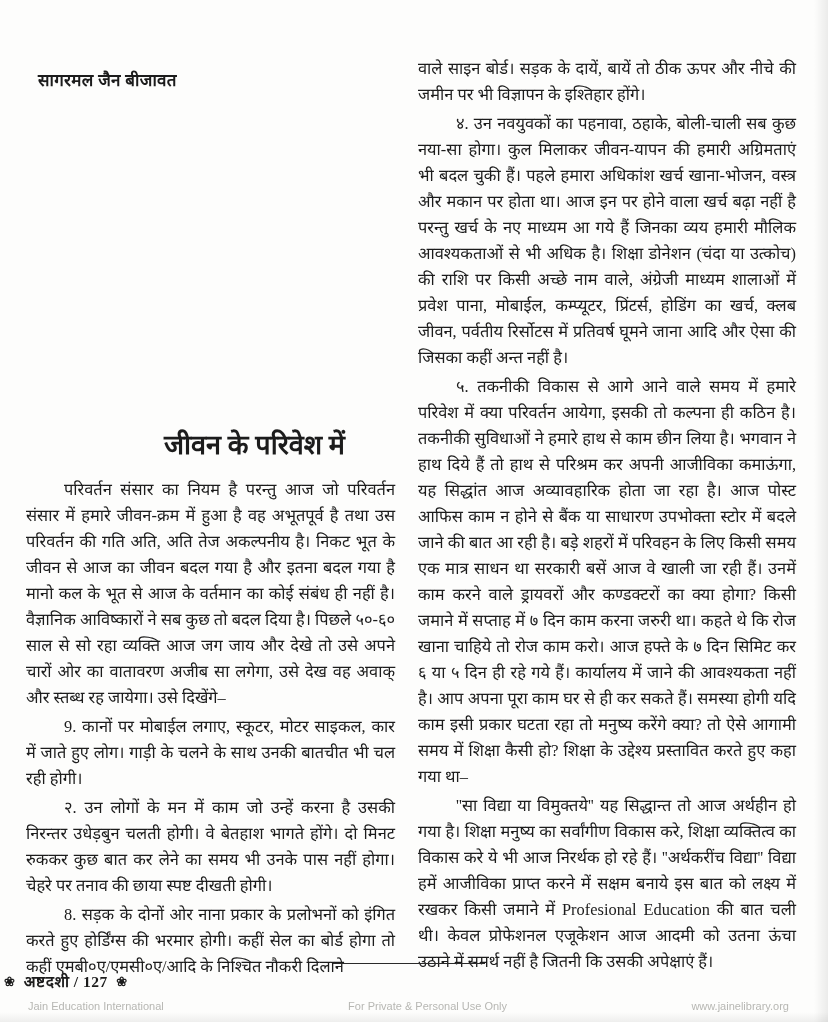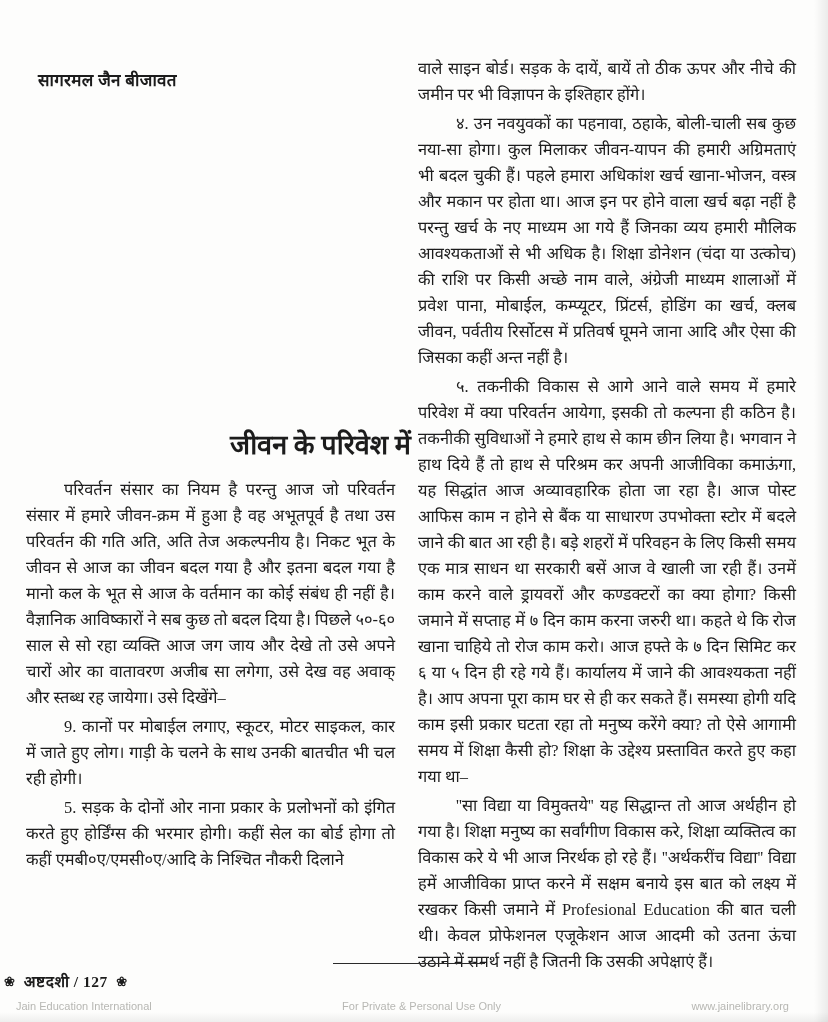--- a/index.html
+++ b/index.html
@@ -56,7 +56,7 @@
     width: 394px;
   }
   .article-title {
-    text-align: right;
+    text-align: center;
     padding-left: 72px;
     font-size: 27px;
     line-height: 35px;

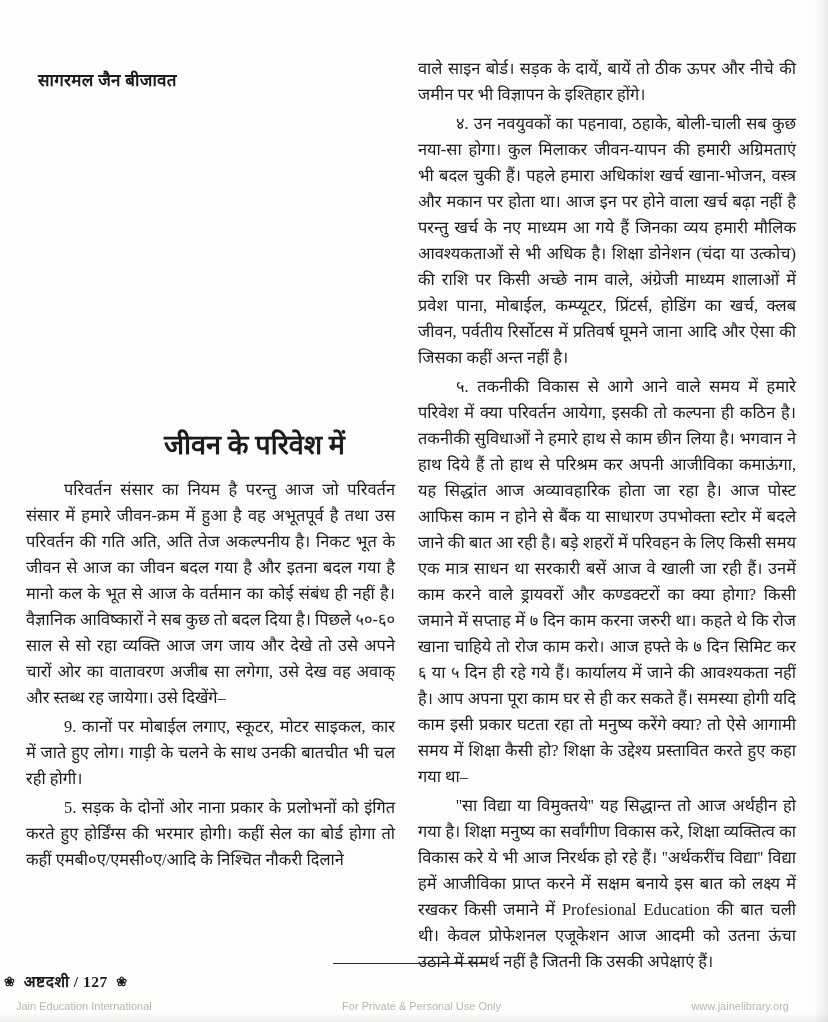--- a/index.html
+++ b/index.html
@@ -120,6 +120,7 @@
     </h1>
     <p>परिवर्तन संसार का नियम है परन्तु आज जो परिवर्तन संसार में हमारे जीवन-क्रम में हुआ है वह अभूतपूर्व है तथा उस परिवर्तन की गति अति, अति तेज अकल्पनीय है। निकट भूत के जीवन से आज का जीवन बदल गया है और इतना बदल गया है मानो कल के भूत से आज के वर्तमान का कोई संबंध ही नहीं है। वैज्ञानिक आविष्कारों ने सब कुछ तो बदल दिया है। पिछले ५०-६० साल से सो रहा व्यक्ति आज जग जाय और देखे तो उसे अपने चारों ओर का वातावरण अजीब सा लगेगा, उसे देख वह अवाक् और स्तब्ध रह जायेगा। उसे दिखेंगे–</p>
     <p>9. कानों पर मोबाईल लगाए, स्कूटर, मोटर साइकल, कार में जाते हुए लोग। गाड़ी के चलने के साथ उनकी बातचीत भी चल रही होगी।</p>
+    <p>२. उन लोगों के मन में काम जो उन्हें करना है उसकी निरन्तर उधेड़बुन चलती होगी। वे बेतहाश भागते होंगे। दो मिनट रुककर कुछ बात कर लेने का समय भी उनके पास नहीं होगा। चेहरे पर तनाव की छाया स्पष्ट दीखती होगी।</p>
     <p>5. सड़क के दोनों ओर नाना प्रकार के प्रलोभनों को इंगित करते हुए होर्डिंग्स की भरमार होगी। कहीं सेल का बोर्ड होगा तो कहीं एमबी०ए/एमसी०ए/आदि के निश्चित नौकरी दिलाने</p>
   </div>
 

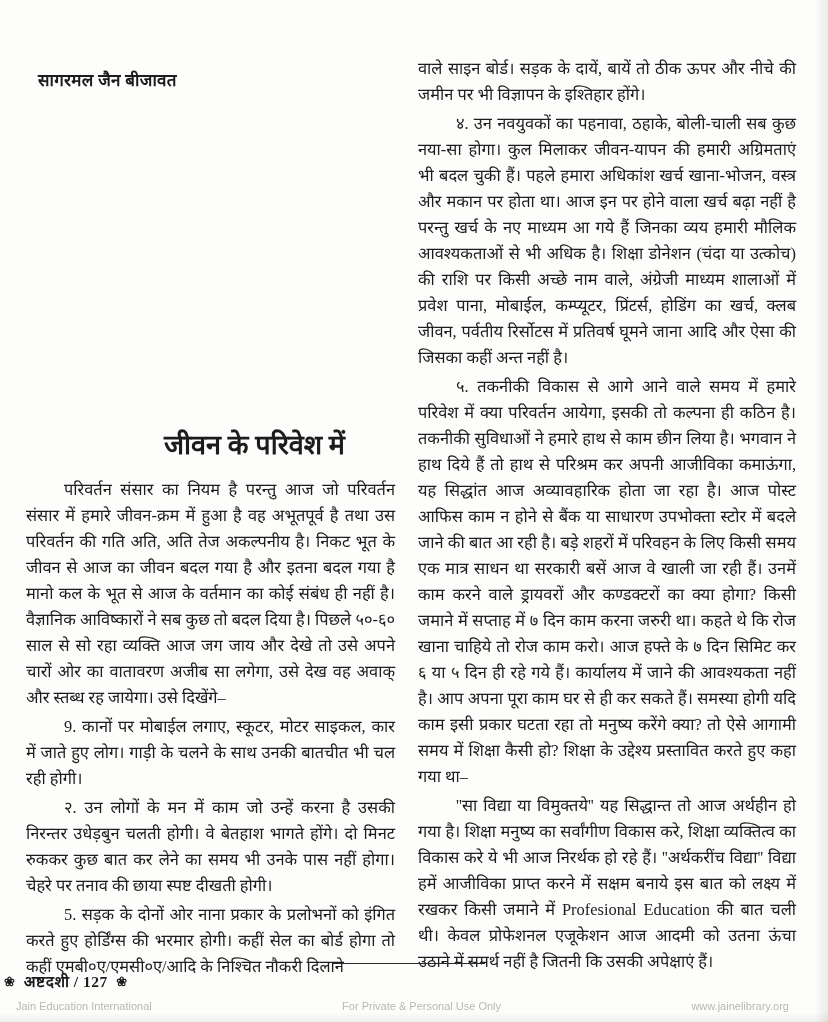--- a/index.html
+++ b/index.html
@@ -121,7 +121,7 @@
     <p>परिवर्तन संसार का नियम है परन्तु आज जो परिवर्तन संसार में हमारे जीवन-क्रम में हुआ है वह अभूतपूर्व है तथा उस परिवर्तन की गति अति, अति तेज अकल्पनीय है। निकट भूत के जीवन से आज का जीवन बदल गया है और इतना बदल गया है मानो कल के भूत से आज के वर्तमान का कोई संबंध ही नहीं है। वैज्ञानिक आविष्कारों ने सब कुछ तो बदल दिया है। पिछले ५०-६० साल से सो रहा व्यक्ति आज जग जाय और देखे तो उसे अपने चारों ओर का वातावरण अजीब सा लगेगा, उसे देख वह अवाक् और स्तब्ध रह जायेगा। उसे दिखेंगे–</p>
     <p>9. कानों पर मोबाईल लगाए, स्कूटर, मोटर साइकल, कार में जाते हुए लोग। गाड़ी के चलने के साथ उनकी बातचीत भी चल रही होगी।</p>
     <p>२. उन लोगों के मन में काम जो उन्हें करना है उसकी निरन्तर उधेड़बुन चलती होगी। वे बेतहाश भागते होंगे। दो मिनट रुककर कुछ बात कर लेने का समय भी उनके पास नहीं होगा। चेहरे पर तनाव की छाया स्पष्ट दीखती होगी।</p>
-    <p>5. सड़क के दोनों ओर नाना प्रकार के प्रलोभनों को इंगित करते हुए होर्डिंग्स की भरमार होगी। कहीं सेल का बोर्ड होगा तो कहीं एमबी०ए/एमसी०ए/आदि के निश्चित नौकरी दिलाने</p>
+    <p>8. सड़क के दोनों ओर नाना प्रकार के प्रलोभनों को इंगित करते हुए होर्डिंग्स की भरमार होगी। कहीं सेल का बोर्ड होगा तो कहीं एमबी०ए/एमसी०ए/आदि के निश्चित नौकरी दिलाने</p>
   </div>
 
   <div class="col col-right">

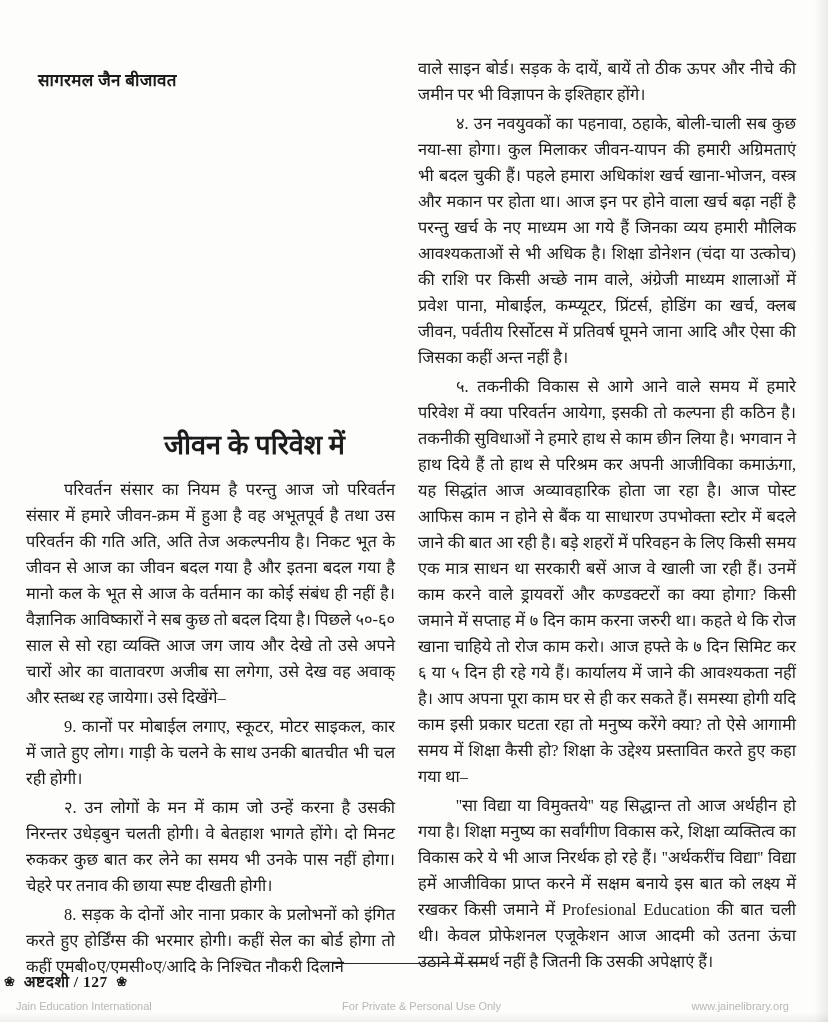--- a/index.html
+++ b/index.html
@@ -99,7 +99,7 @@
     top: 1000px;
     width: 803px;
     box-sizing: border-box;
-    padding: 0 14px 0 16px;
+    padding: 0 14px 0 28px;
     display: flex;
     justify-content: space-between;
     font-family: "Liberation Sans", sans-serif;

